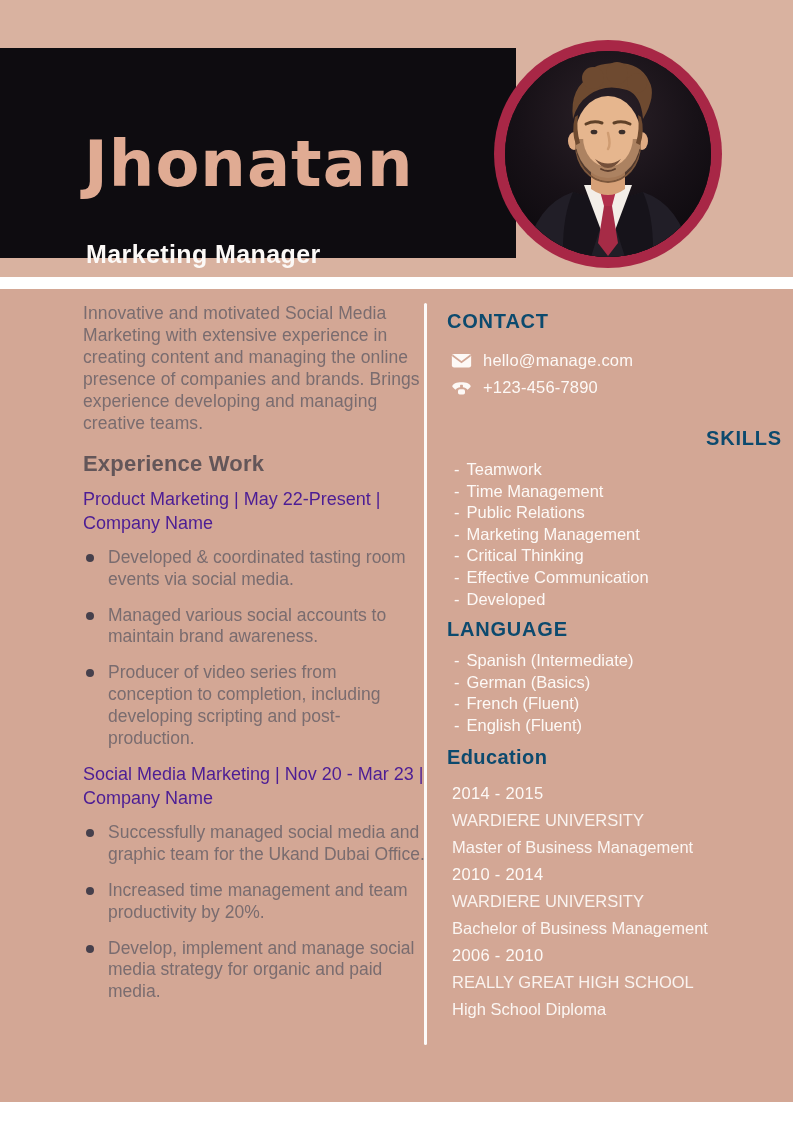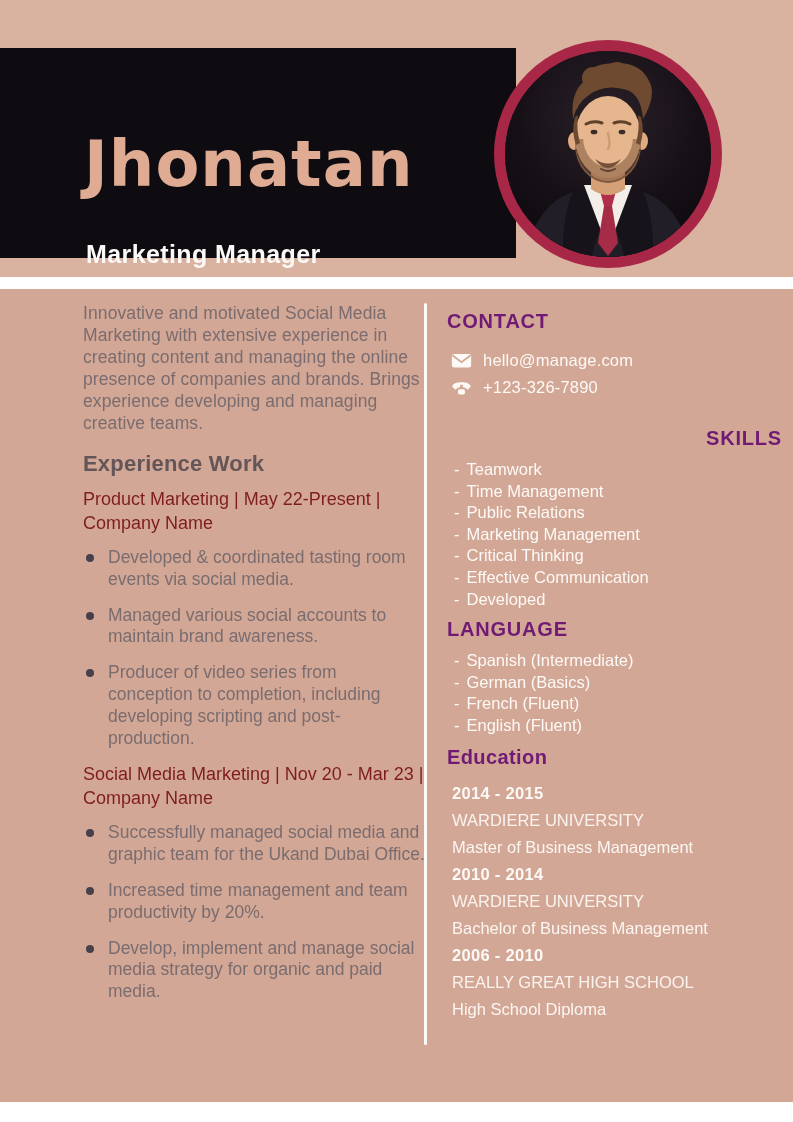--- a/index.html
+++ b/index.html
@@ -35,7 +35,7 @@
         border-radius:50%;background:#46404c;}
   
   .right-col{position:absolute;left:447px;top:0;width:335px;color:#fdf9f6;}
-  .r-heading{font-size:20px;font-weight:700;line-height:26px;letter-spacing:0.8px;color:#701a75;}
+  .r-heading{font-size:20px;font-weight:700;line-height:26px;letter-spacing:0.8px;color:#0c4a6e;}
   .contact-heading{margin-top:19px;}
   .contact-list{margin-top:13px;padding-left:4px;}
   .contact-row{display:flex;align-items:center;height:27px;font-size:16.5px;letter-spacing:0.2px;}

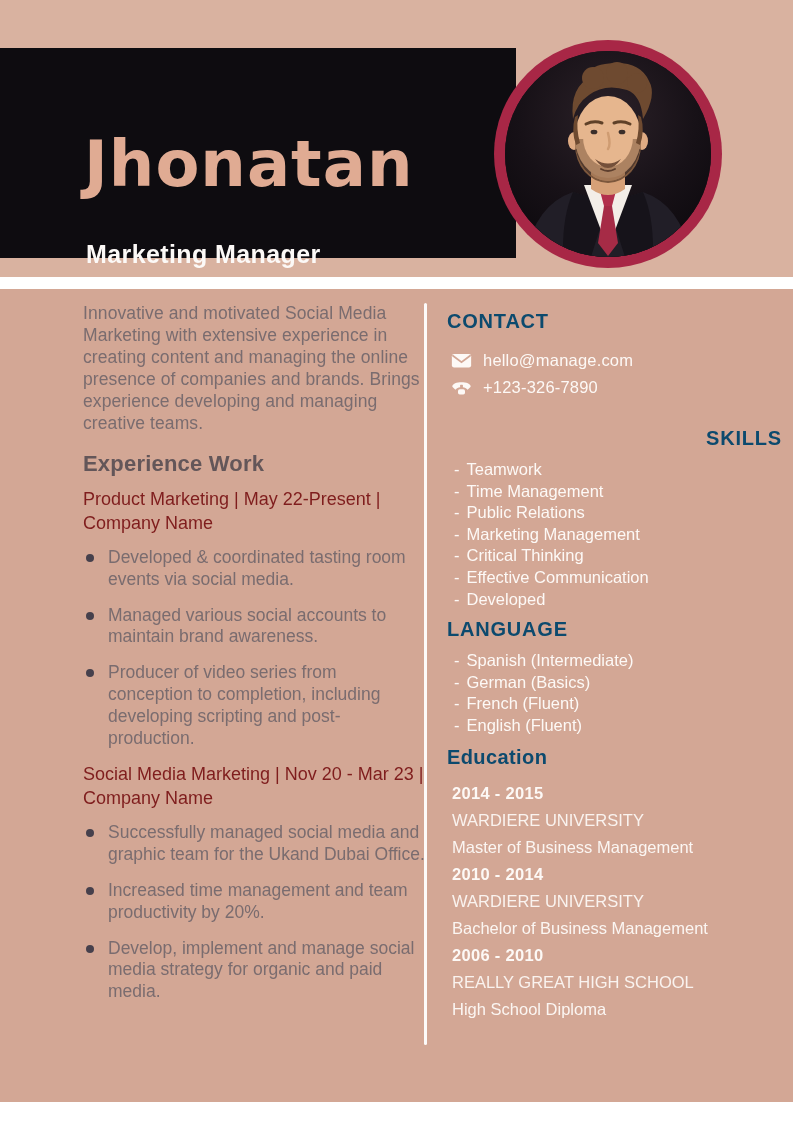--- a/index.html
+++ b/index.html
@@ -151,7 +151,7 @@
             <path d="M1.5 9 C1.5 2.5 22.5 2.5 22.5 9 L19 12.5 C17.5 11 15.6 10.1 13.6 9.8 L13.6 7 C12.5 6.8 11.5 6.8 10.4 7 L10.4 9.8 C8.4 10.1 6.5 11 5 12.5 Z" fill="#fdf9f6"></path>
             <rect x="8" y="12" width="8" height="6" rx="2" fill="#fdf9f6"></rect>
           </svg>
-          <span>+123-326-7890</span>
+          <span>+123-456-7890</span>
         </div>
       </div>
 

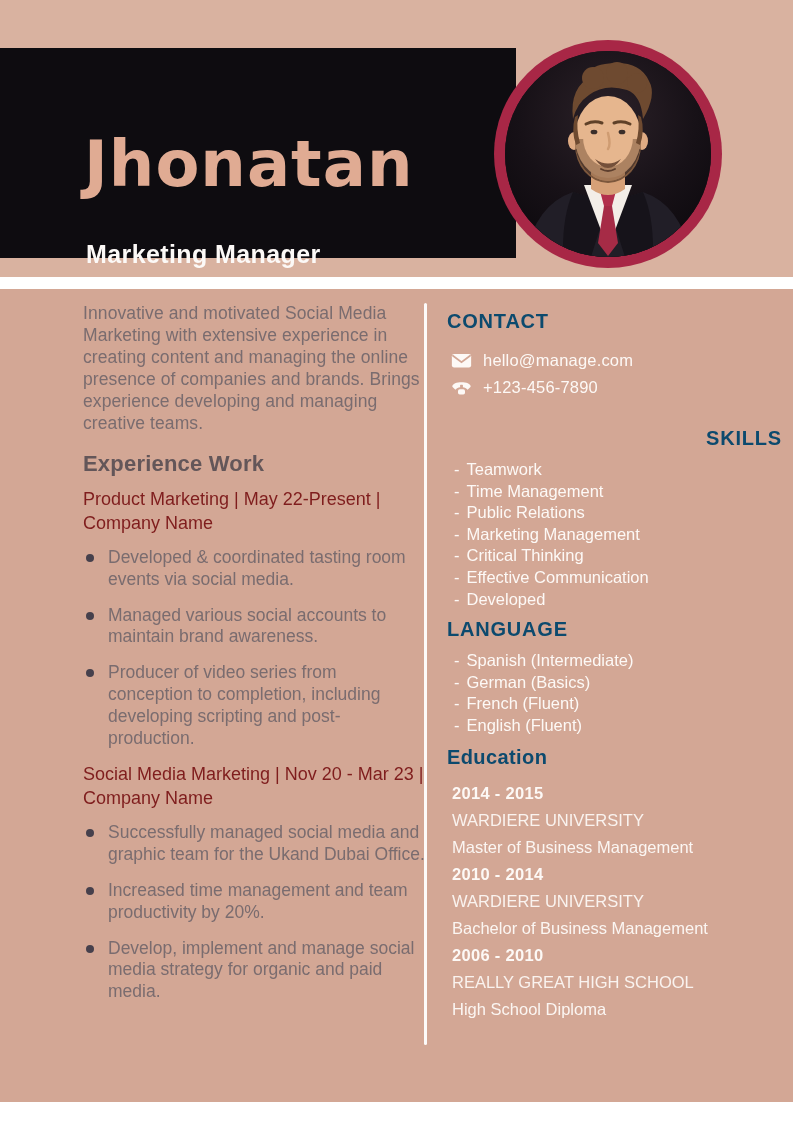--- a/index.html
+++ b/index.html
@@ -26,7 +26,7 @@
   .profile-heading{margin-top:26px;}
   .profile-text{font-size:17.5px;line-height:22px;margin-top:13px;letter-spacing:0.1px;}
   .exp-heading{margin-top:16px;}
-  .job-title{font-size:18px;line-height:23.5px;color:#7f1d1d;margin-top:10px;}
+  .job-title{font-size:18px;line-height:23.5px;color:#4c1d95;margin-top:10px;}
   .job2-title{margin-top:9px;}
   .bullets{margin:12px 0 0 0;padding:0;list-style:none;}
   .bullets li{position:relative;padding-left:25px;font-size:17.5px;line-height:21.8px;

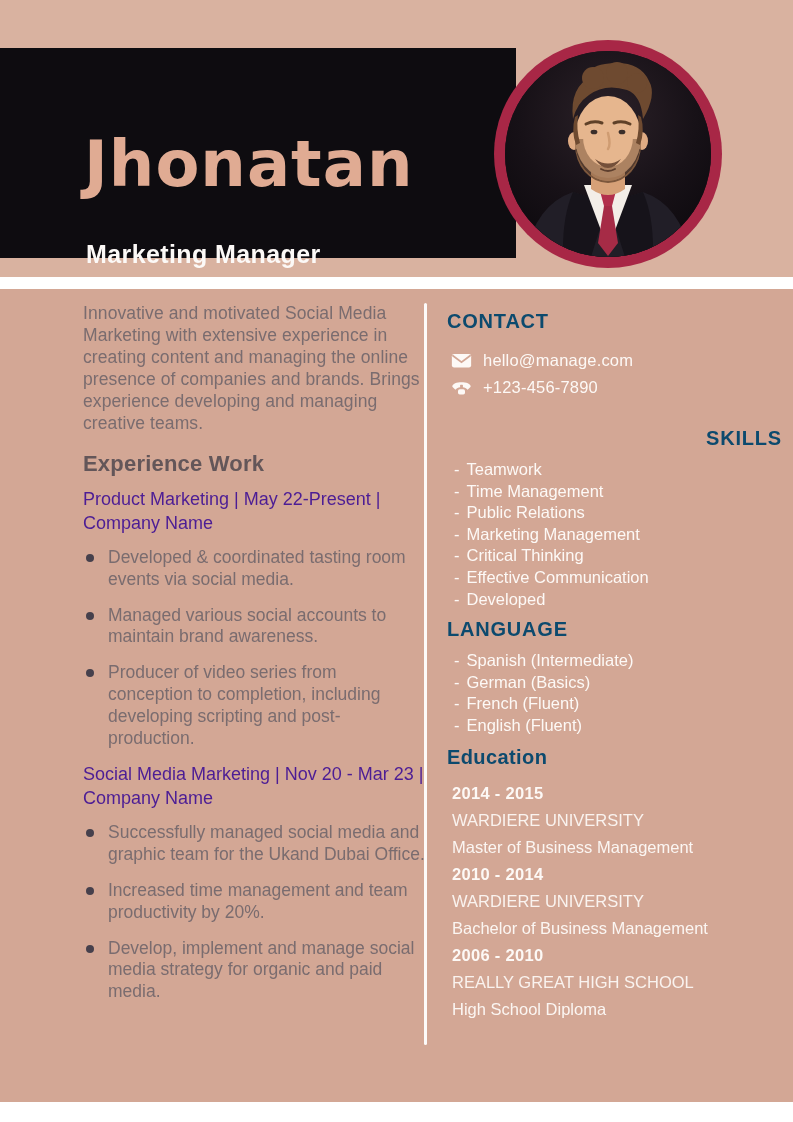--- a/index.html
+++ b/index.html
@@ -46,7 +46,7 @@
   .lang-heading{margin-top:6px;}
   .edu-heading{margin-top:7px;letter-spacing:0.4px;}
   .edu-list{margin-top:10px;padding-left:5px;font-size:16.5px;line-height:27px;}
-  .edu-years{font-weight:700;letter-spacing:0.3px;}
+  .edu-years{font-weight:400;letter-spacing:0.3px;}
   .edu-school{opacity:0.93;}
   .edu-degree{opacity:0.97;}
 </style>

